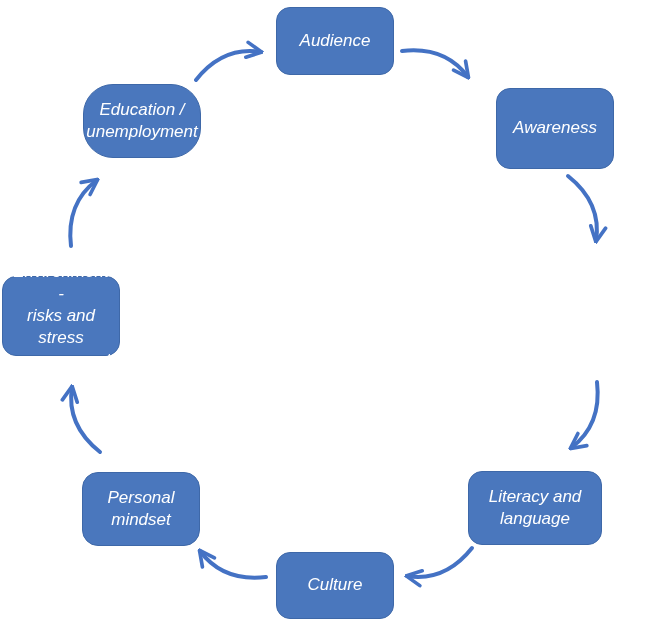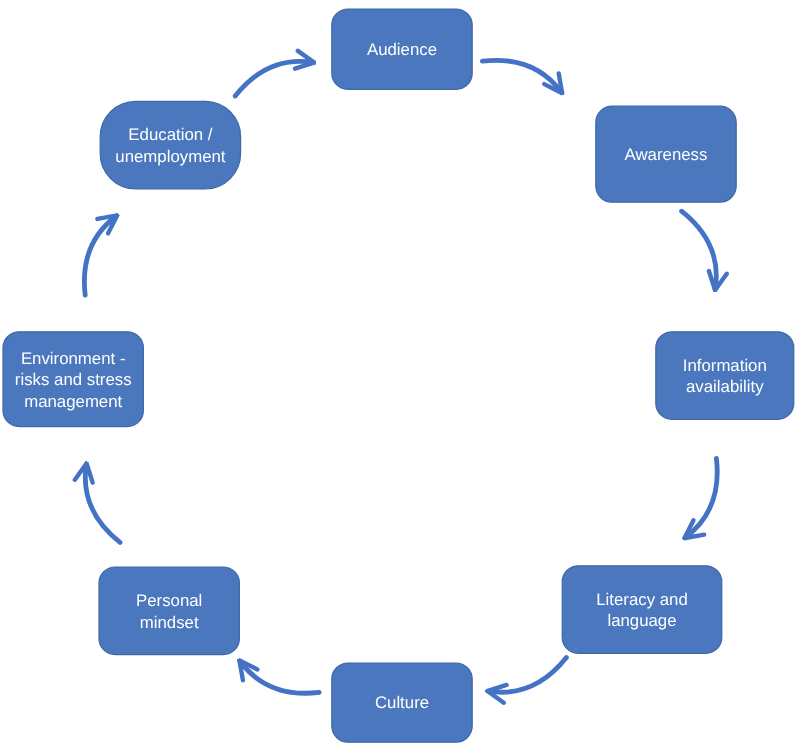--- a/index.html
+++ b/index.html
@@ -38,7 +38,7 @@
     border:1.5px solid var(--node-border);
     border-radius:14px;
     color:var(--text-color);
-    font-size:14px;
+    font-size:17px;
     line-height:1.3;
     text-align:center;
     white-space:pre-line;
@@ -46,6 +46,7 @@
     align-items:center;
     justify-content:center;
     padding:4px 6px;
+    font-style:italic;
   }
   .node-audience     {left:276px;top:7px;  width:118px;height:68px;}
   .node-awareness    {left:496px;top:88px; width:118px;height:81px;}

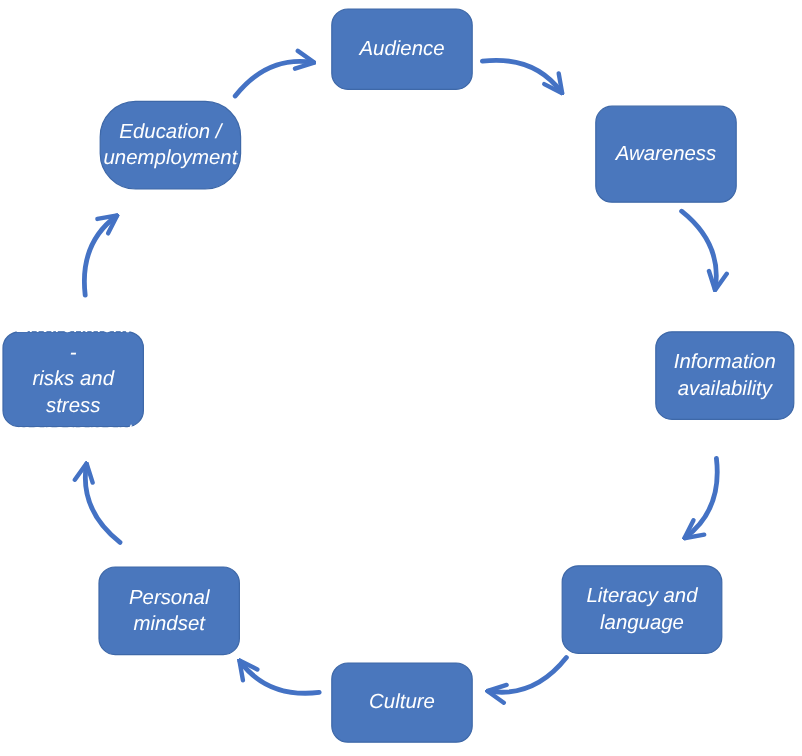--- a/index.html
+++ b/index.html
@@ -82,8 +82,6 @@
 
   <div class="node node-awareness">Awareness</div>
 
-  <div class="node node-information">Information
-availability</div>
 
   <div class="node node-literacy">Literacy and
 language</div>

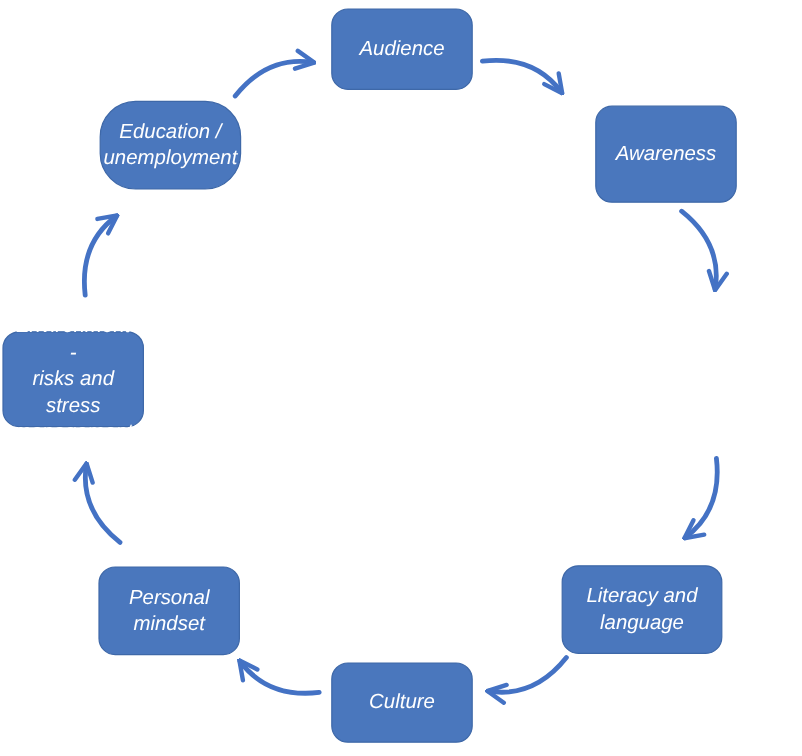--- a/index.html
+++ b/index.html
@@ -53,7 +53,7 @@
   .node-information  {left:546px;top:276px;width:116px;height:74px;}
   .node-literacy     {left:468px;top:471px;width:134px;height:74px;}
   .node-culture      {left:276px;top:552px;width:118px;height:67px;}
-  .node-personal     {left:82px; top:472px;width:118px;height:74px;}
+  .node-personal     {left:82px; top:472px;width:118px;height:74px;border-radius:16px;}
   .node-environment  {left:2px;  top:276px;width:118px;height:80px;}
   .node-education    {left:83px; top:84px; width:118px;height:74px;border-radius:30px;}
 </style>

